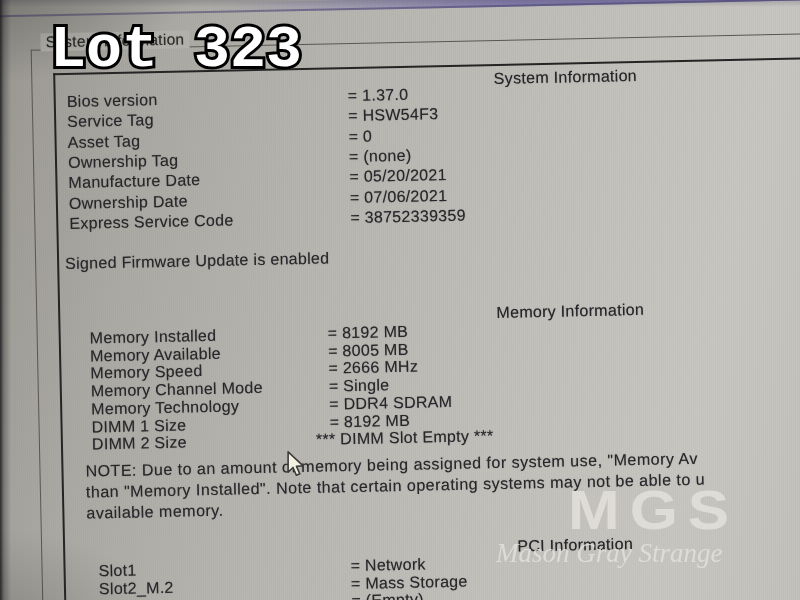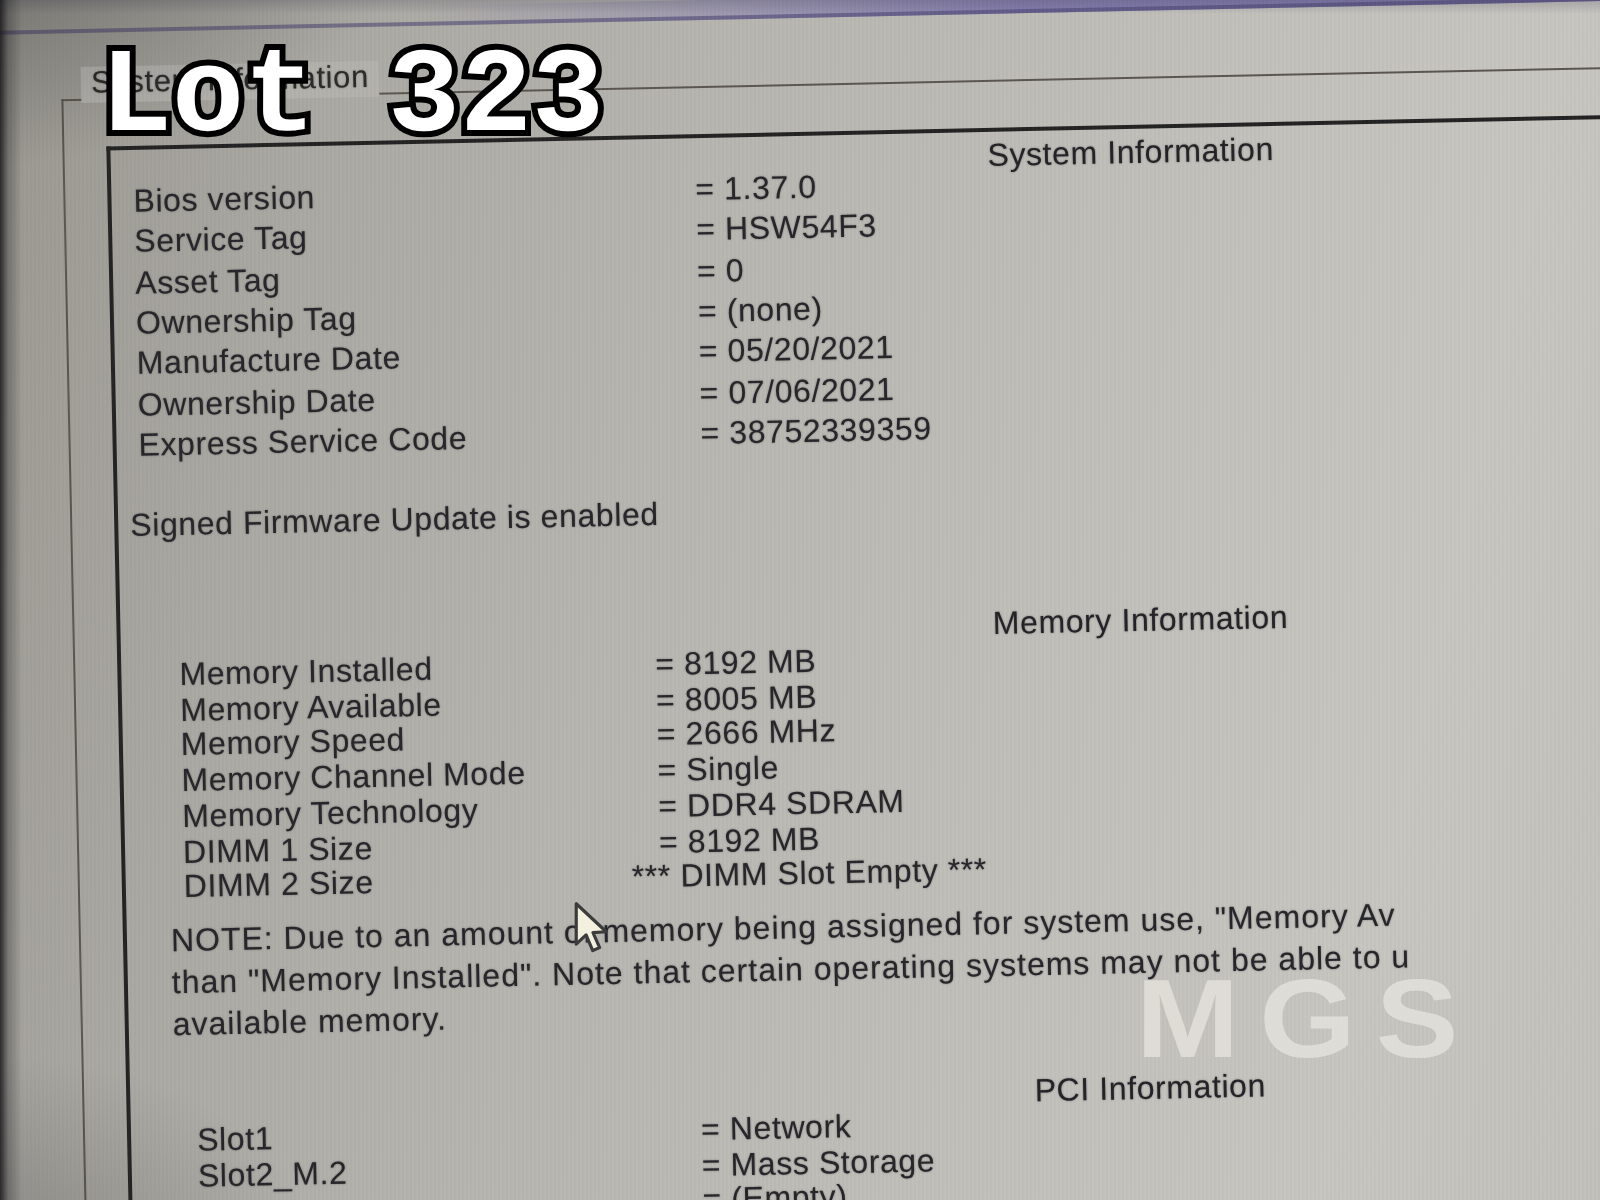--- a/index.html
+++ b/index.html
@@ -159,6 +159,7 @@
   </div>
 
   <div class="wm-logo">MGS</div>
+  <div class="wm-text">Mason Gray Strange</div>
 
   <div class="lot">
     <span class="stroke">Lot 323</span>

